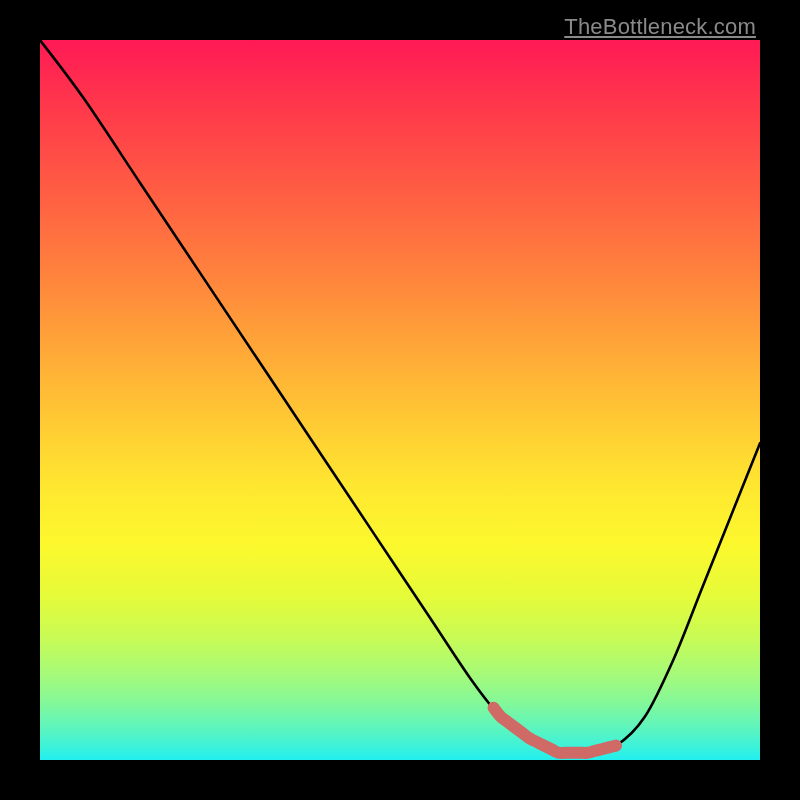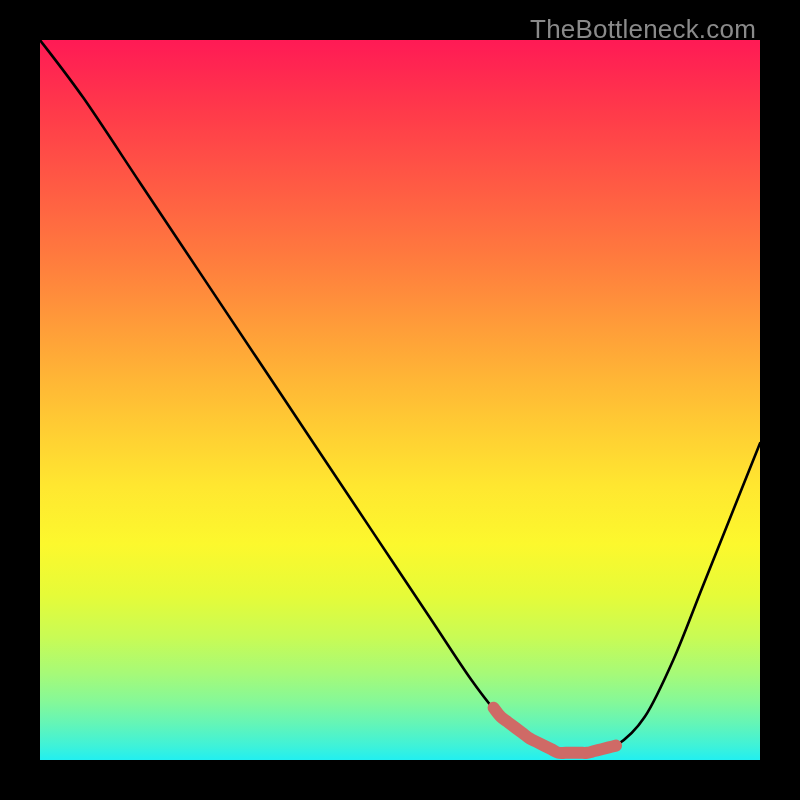--- a/index.html
+++ b/index.html
@@ -48,9 +48,10 @@
     top: 14px;
     right: 44px;
     color: #8a8a8a;
-    font-size: 26px;
+    font-size: 22px;
     font-weight: 500;
     letter-spacing: 0.2px;
+    text-decoration: underline;
   }
   svg.curve {
     position: absolute;

